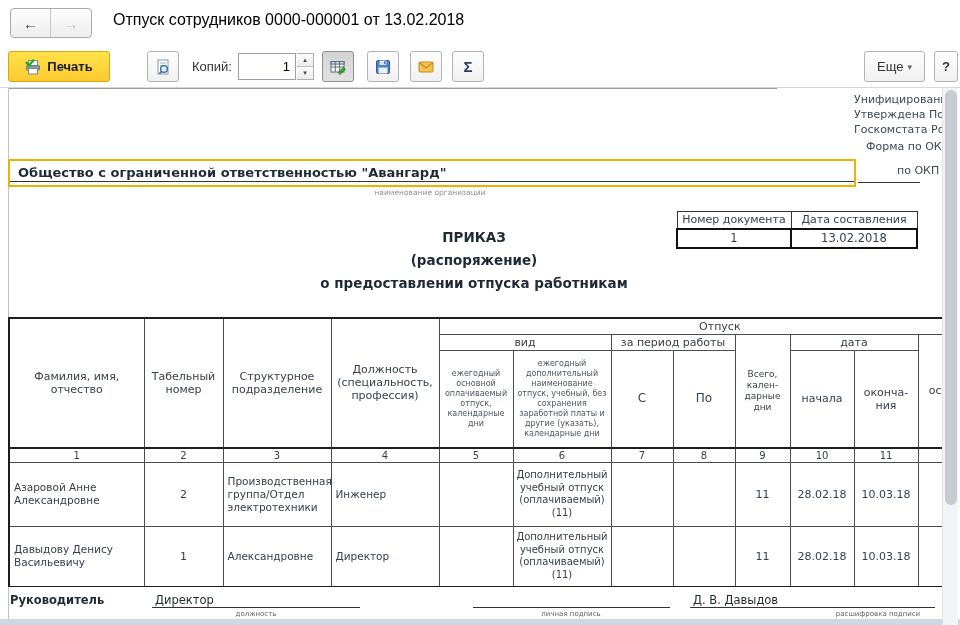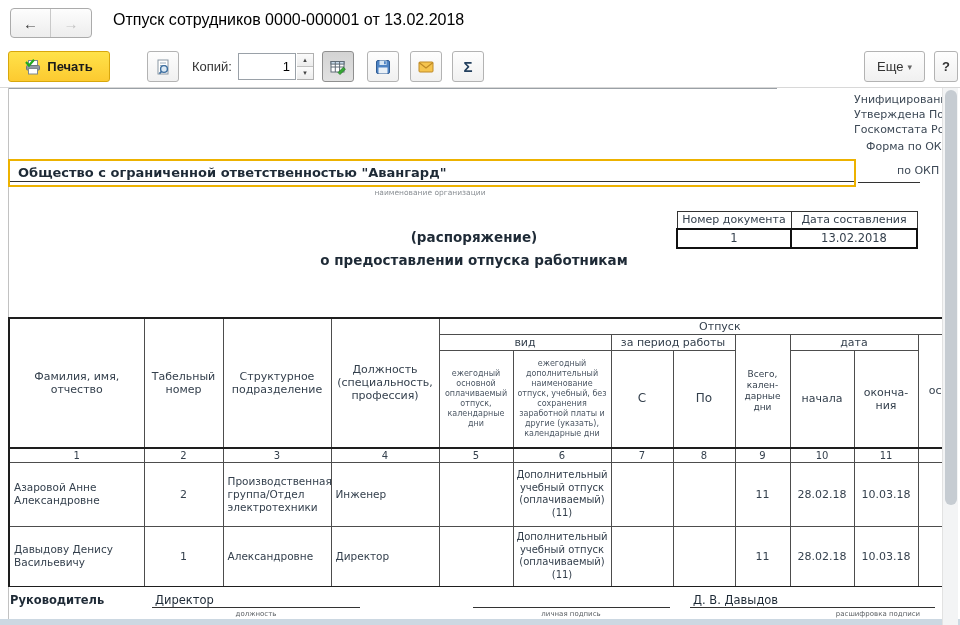--- a/index.html
+++ b/index.html
@@ -219,6 +219,7 @@
       </table>
 
     <div id="order-title">
+      <div>ПРИКАЗ</div>
       <div>(распоряжение)</div>
       <div>о предоставлении отпуска работникам</div>
     </div>

